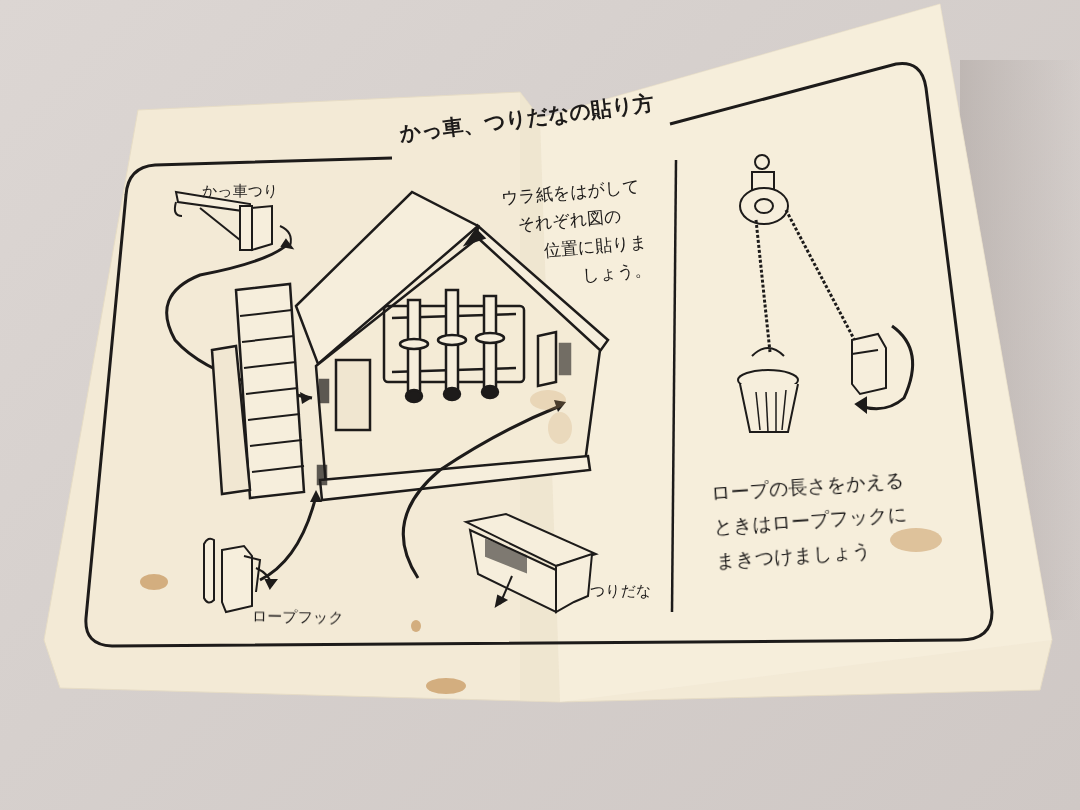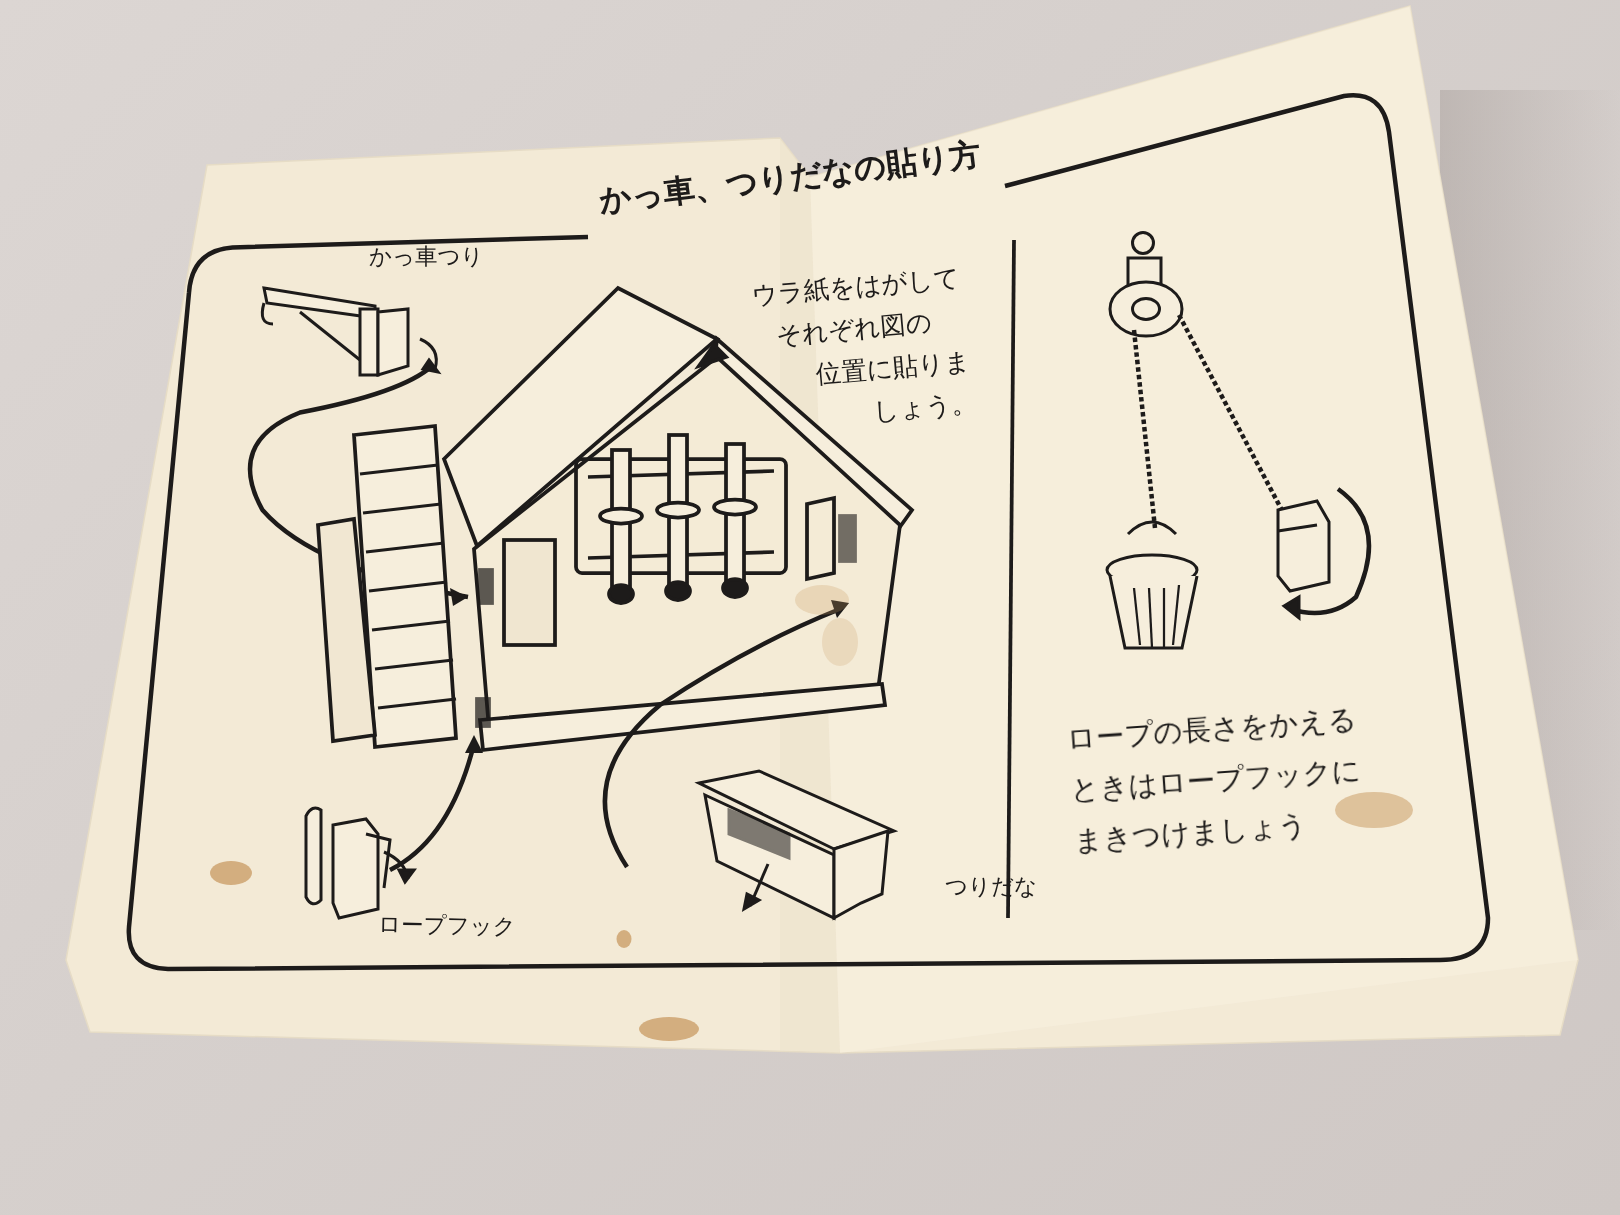--- a/index.html
+++ b/index.html
@@ -167,7 +167,7 @@
 
   <div class="txt title">かっ車、つりだなの貼り方</div>
 
-  <div class="txt label-sm" style="left:202px; top:162px;margin-left:44px;">かっ車つり</div>
+  <div class="txt label-sm" style="left:202px; top:182px;">かっ車つり</div>
   <div class="txt label-sm" style="left:252px; top:608px; transform:rotate(1deg);">ロープフック</div>
   <div class="txt label-sm" style="left:590px; top:582px;margin-left:40px;">つりだな</div>
 

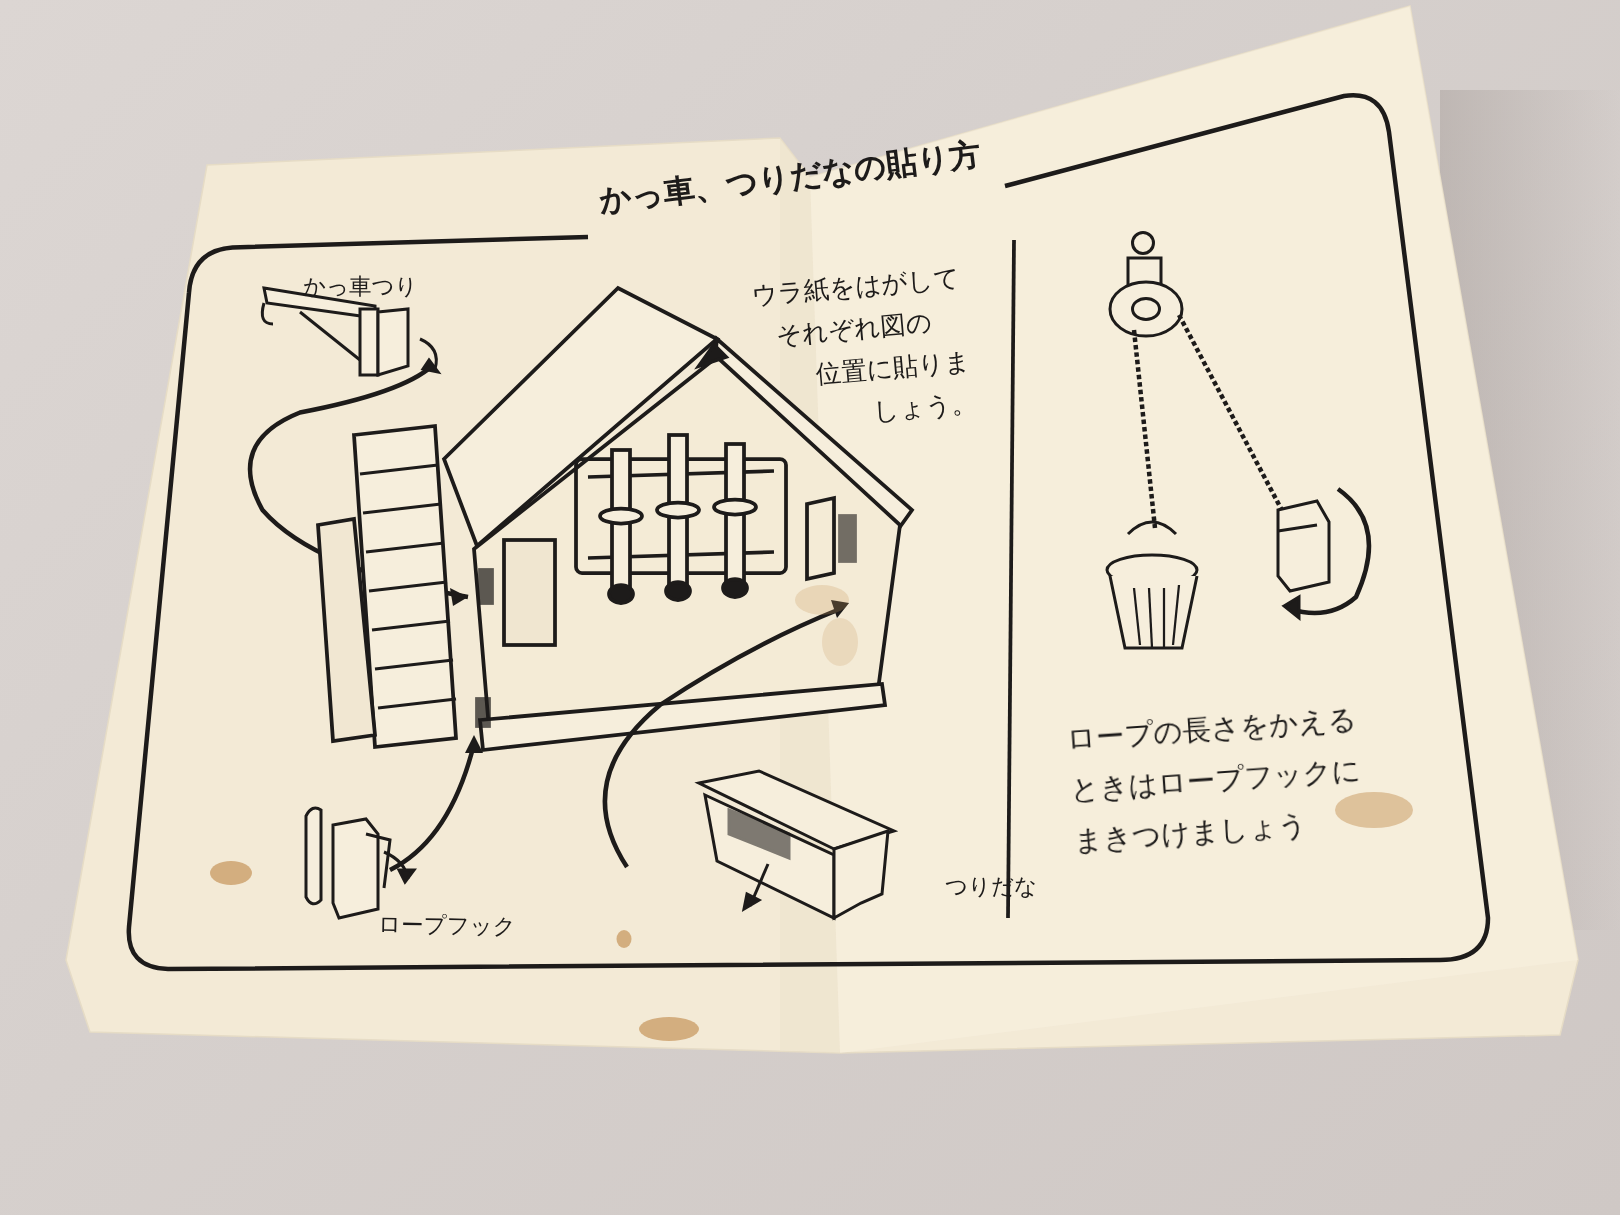--- a/index.html
+++ b/index.html
@@ -169,7 +169,7 @@
 
   <div class="txt label-sm" style="left:202px; top:182px;">かっ車つり</div>
   <div class="txt label-sm" style="left:252px; top:608px; transform:rotate(1deg);">ロープフック</div>
-  <div class="txt label-sm" style="left:590px; top:582px;margin-left:40px;">つりだな</div>
+  <div class="txt label-sm" style="left:590px; top:582px;">つりだな</div>
 
   <div class="txt body-md" style="left:500px; top:184px; transform:rotate(-5deg); transform-origin:left top;">
     <div style="padding-left:0px;">ウラ紙をはがして</div>

